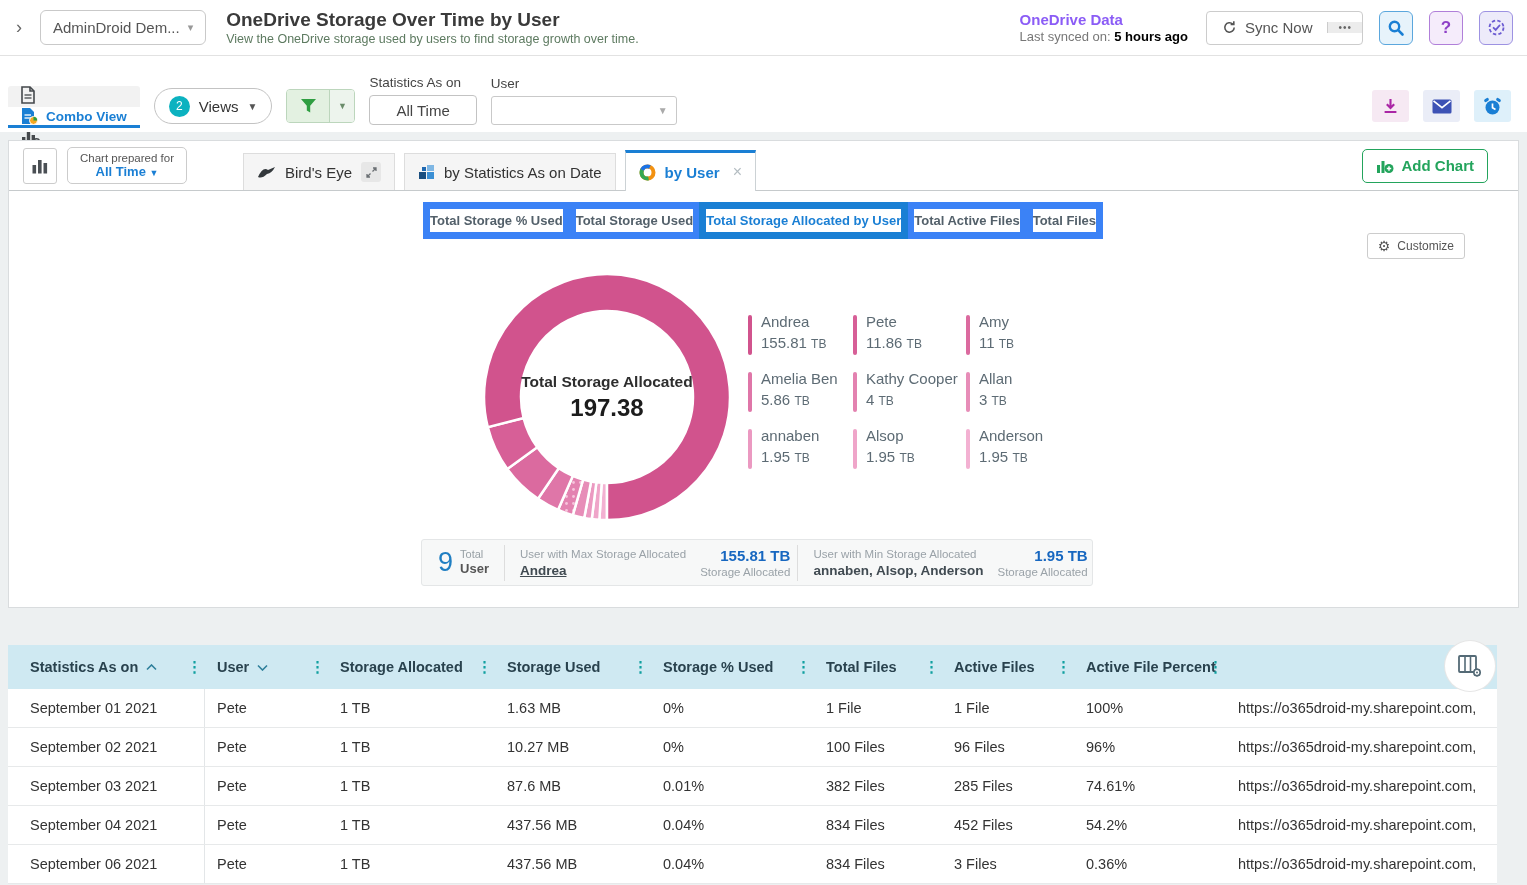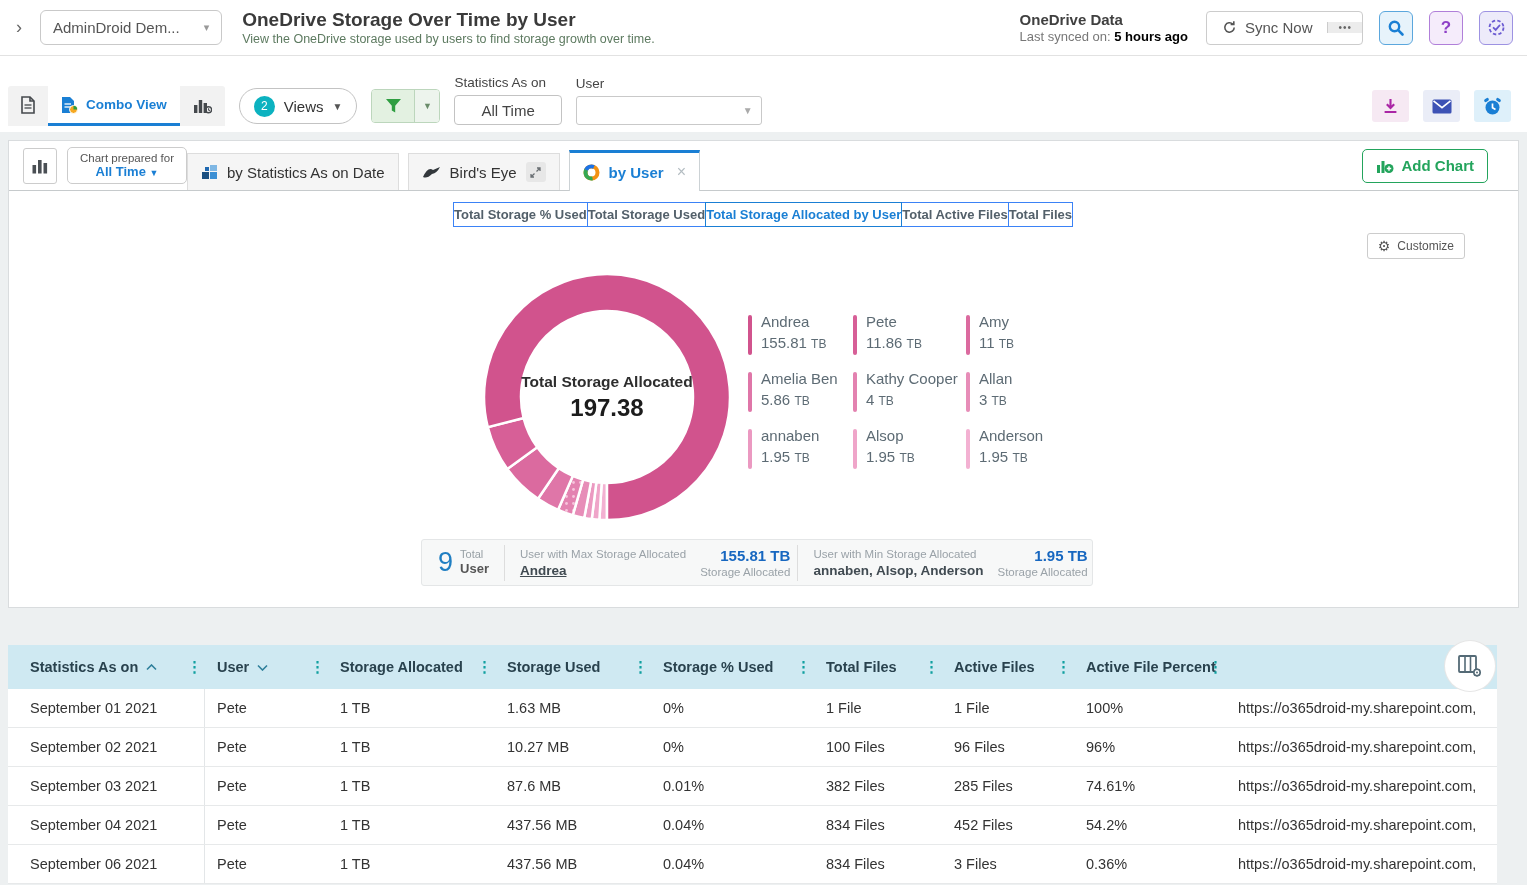--- a/index.html
+++ b/index.html
@@ -10,7 +10,7 @@
   
   .header{display:flex;align-items:center;height:56px;background:#fff;border-bottom:1px solid #e2e2e2;padding:0 14px 0 10px;gap:12px;}
   .chev{font-size:18px;color:#666;padding:2px 6px;}
-  .tenant{display:flex;align-items:center;gap:24px;border:1px solid #c9c9c9;border-radius:6px;padding:8px 12px;color:#555;font-size:15px;background:#fff;}
+  .tenant{display:flex;align-items:center;gap:8px;border:1px solid #c9c9c9;border-radius:6px;padding:8px 12px;color:#555;font-size:15px;background:#fff;}
   .tenant .caret{color:#999;font-size:11px;}
   .titleblock{margin-left:8px;}
   .titleblock h1{margin:0;font-size:19px;color:#3a3a3a;font-weight:700;line-height:1.15;}

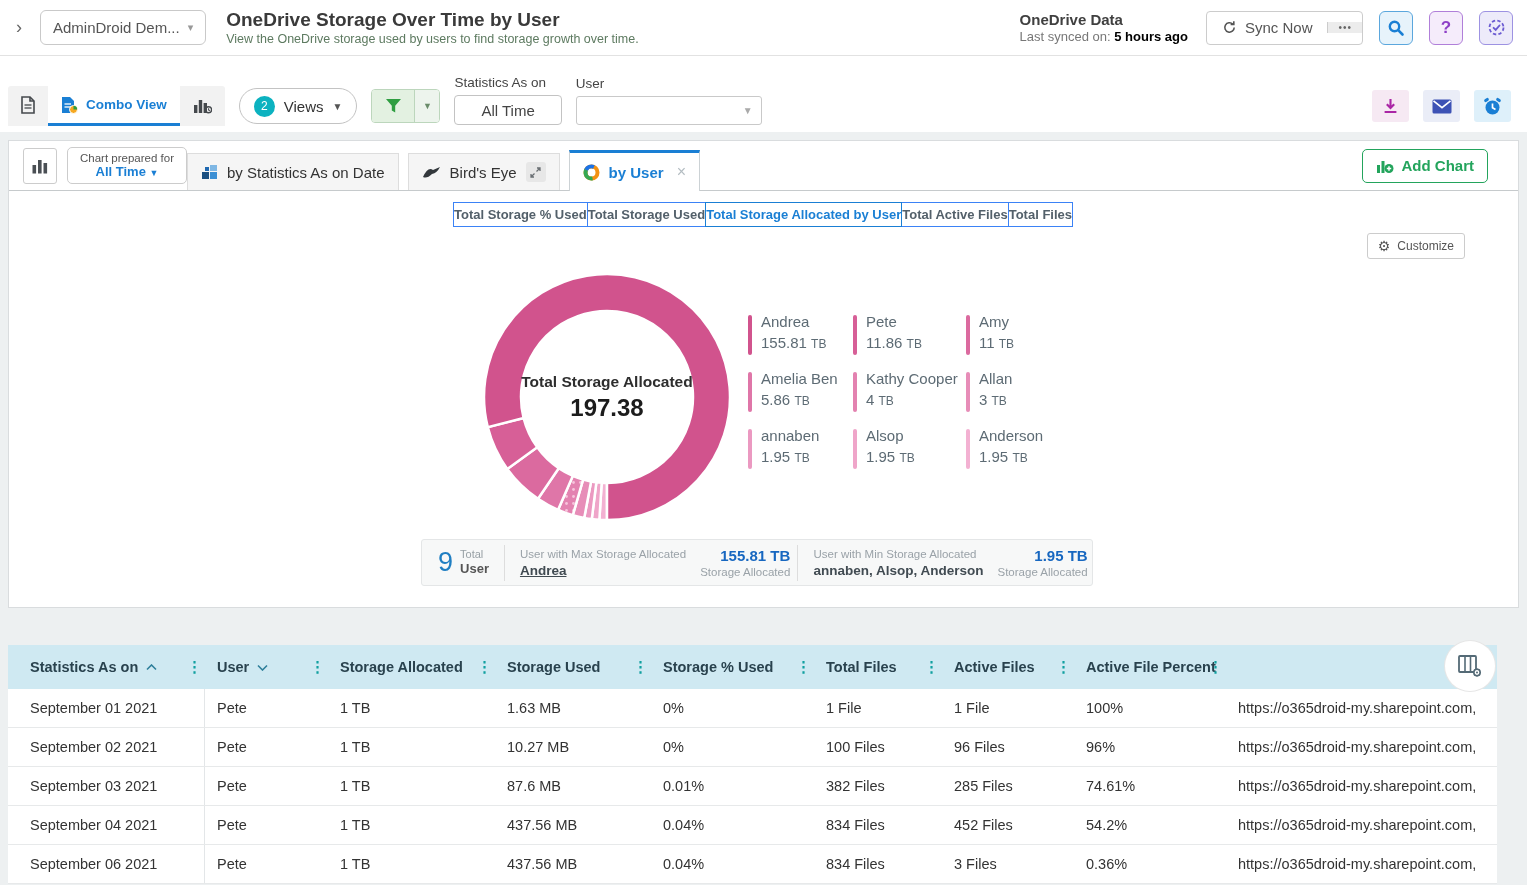--- a/index.html
+++ b/index.html
@@ -17,7 +17,7 @@
   .subtitle{font-size:12.5px;color:#5d7a60;margin-top:2px;}
   .spacer{flex:1;}
   .syncinfo{margin-right:6px;}
-  .syncsrc{font-weight:700;color:#404040;font-size:15px;}
+  .syncsrc{font-weight:700;color:#8b5cf6;font-size:15px;}
   .synctime{font-size:13px;color:#777;margin-top:1px;}
   .synctime b{color:#000000;}
   .syncgroup{display:flex;align-items:center;border:1px solid #ccc;border-radius:4px;overflow:hidden;height:34px;background:#fff;}

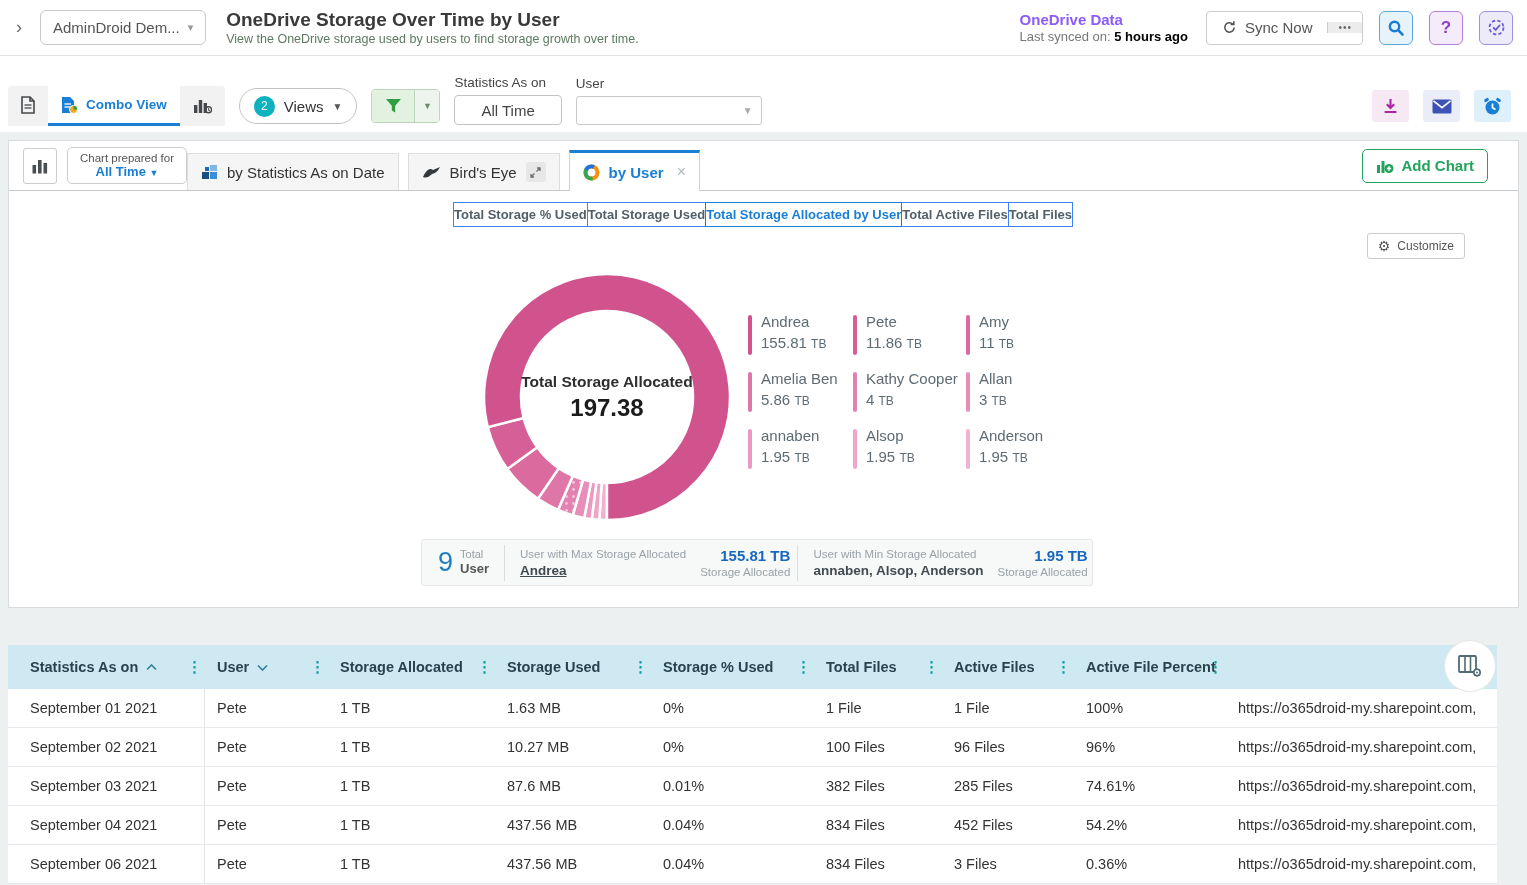--- a/index.html
+++ b/index.html
@@ -30,7 +30,7 @@
 
   
   .toolbar{display:flex;align-items:flex-end;background:#fff;height:76px;padding:0 16px 6px 8px;gap:14px;}
-  .viewtabs{display:flex;height:40px;background:#f2f2f2;border-radius:3px 3px 0 0;}
+  .viewtabs{display:flex;height:40px;background:#f2f2f2;border-radius:3px 3px 0 0;flex-direction:column;}
   .vtab{display:flex;align-items:center;gap:8px;padding:0 13px;border-bottom:3px solid transparent;color:#555;}
   .vtab.active{background:#fff;border-bottom-color:#1a7fd4;color:#1a7fd4;font-size:13.5px;font-weight:700;}
   .viewsbtn{display:flex;align-items:center;gap:9px;height:36px;border:1px solid #c3c3c3;border-radius:18px;padding:0 14px;margin-bottom:2px;font-size:15px;color:#333;background:#fff;}

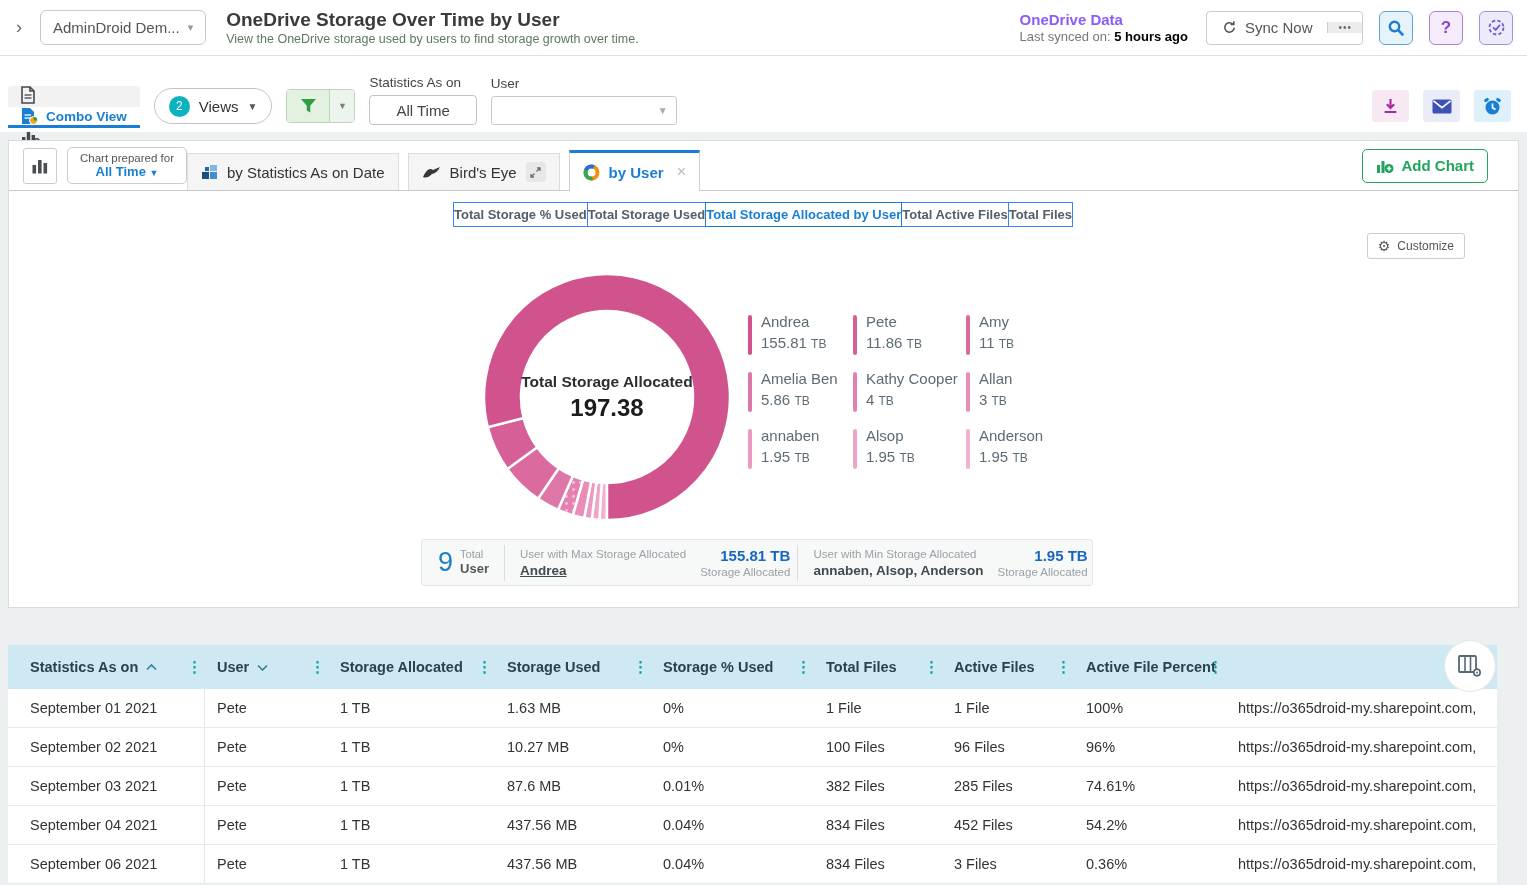--- a/index.html
+++ b/index.html
@@ -243,6 +243,17 @@
       <span class="l1">Chart prepared for</span>
       <span class="l2"><span>All Time</span> <span class="caret">▼</span></span>
     </button>
+    <button class="ctab birds">
+      <svg width="19" height="15" viewBox="0 0 19 15">
+          <path d="M1 12 Q6 1 11 5 L18 2 Q15 8 10 9 Q5 14 1 12 Z" fill="#33383c"></path>
+        </svg>
+      <span>Bird's Eye</span>
+      <span class="expand">
+        <svg width="11" height="11" viewBox="0 0 11 11">
+            <path d="M7 1h3v3M4 10H1V7M10 1 6.5 4.5M1 10l3.5-3.5" fill="none" stroke="#6a6f73" stroke-width="1.3"></path>
+          </svg>
+      </span>
+    </button>
     <button class="ctab">
       <svg width="17" height="16" viewBox="0 0 17 16">
           <rect x="1" y="8" width="7" height="7" fill="#1b4f80"></rect>
@@ -251,17 +262,6 @@
           <rect x="4" y="3" width="4" height="4" fill="#2069b1"></rect>
         </svg>
       <span>by Statistics As on Date</span>
-    </button>
-    <button class="ctab birds">
-      <svg width="19" height="15" viewBox="0 0 19 15">
-          <path d="M1 12 Q6 1 11 5 L18 2 Q15 8 10 9 Q5 14 1 12 Z" fill="#33383c"></path>
-        </svg>
-      <span>Bird's Eye</span>
-      <span class="expand">
-        <svg width="11" height="11" viewBox="0 0 11 11">
-            <path d="M7 1h3v3M4 10H1V7M10 1 6.5 4.5M1 10l3.5-3.5" fill="none" stroke="#6a6f73" stroke-width="1.3"></path>
-          </svg>
-      </span>
     </button>
     <button class="ctab active">
       <svg width="17" height="17" viewBox="0 0 17 17">

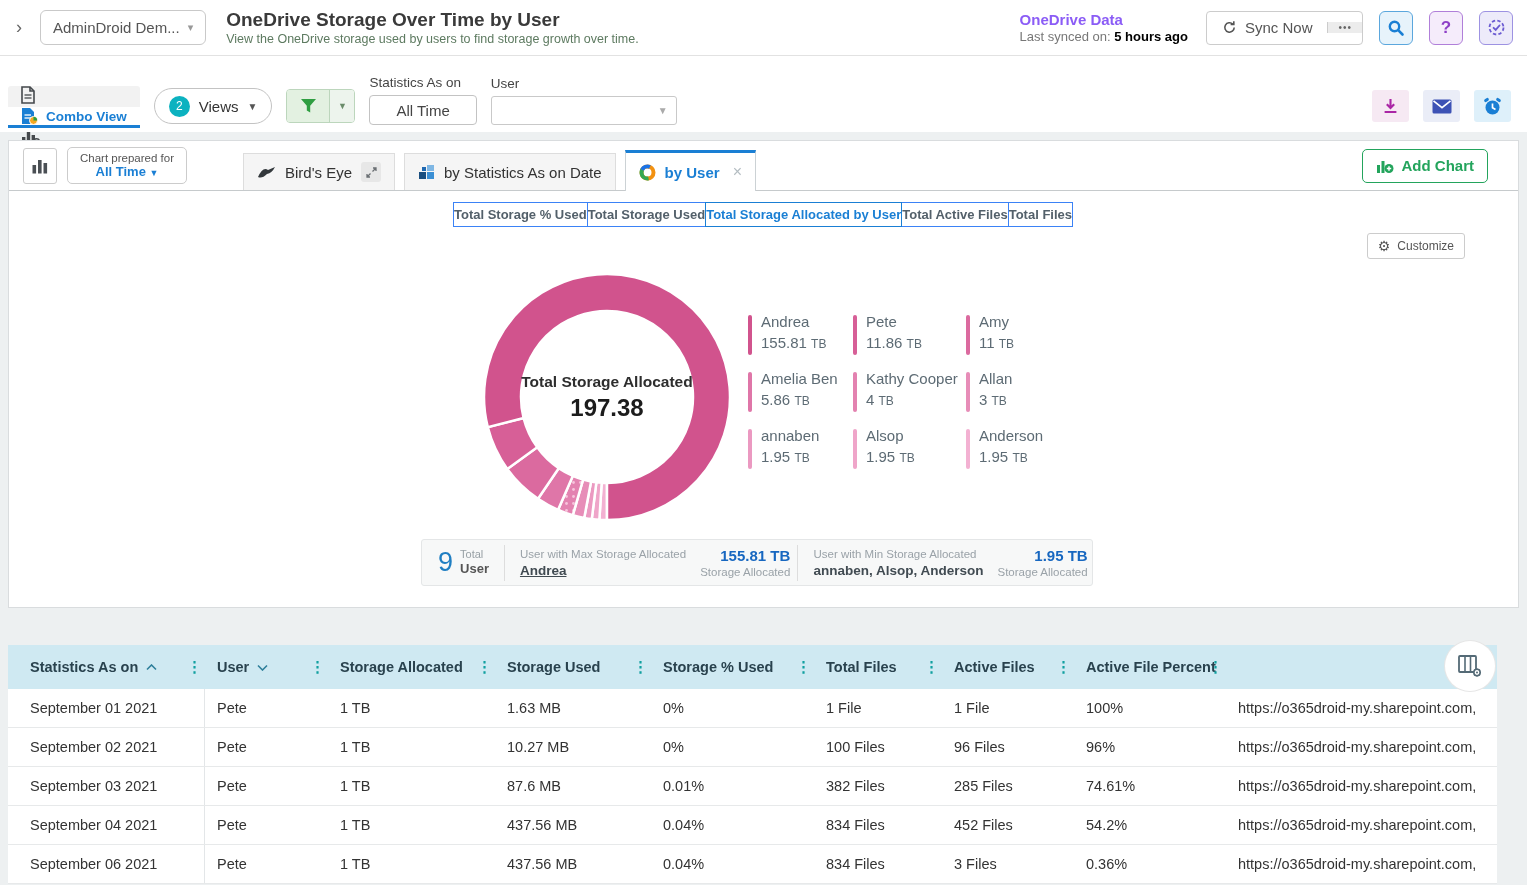--- a/index.html
+++ b/index.html
@@ -65,7 +65,7 @@
   .ctab .close{color:#b3bcc1;font-size:16px;margin-left:4px;font-weight:400;}
   .addchart{display:flex;align-items:center;gap:8px;align-self:center;margin-left:auto;margin-right:16px;border:1.5px solid #23a45c;border-radius:5px;height:34px;padding:0 13px;color:#23a45c;font-size:15px;font-weight:700;background:#fff;}
   .metrictabs{display:flex;justify-content:center;margin-top:11px;}
-  .mtab{border:1px solid #3b82f6;background:#fff;padding:4px 0;font-size:13px;font-weight:700;color:#53606a;margin-left:-1px;position:relative;}
+  .mtab{border:7px solid #3b82f6;background:#fff;padding:4px 0;font-size:13px;font-weight:700;color:#53606a;margin-left:-1px;position:relative;}
   .mtab.active{color:#1a7fd4;border-color:#1a7fd4;z-index:1;}
   .customize{position:absolute;top:92px;right:53px;display:flex;align-items:center;gap:7px;border:1px solid #ccc;border-radius:3px;padding:4px 10px;font-size:12px;color:#555;background:#fff;}
   .customize .gear{font-size:14px;color:#555;}

